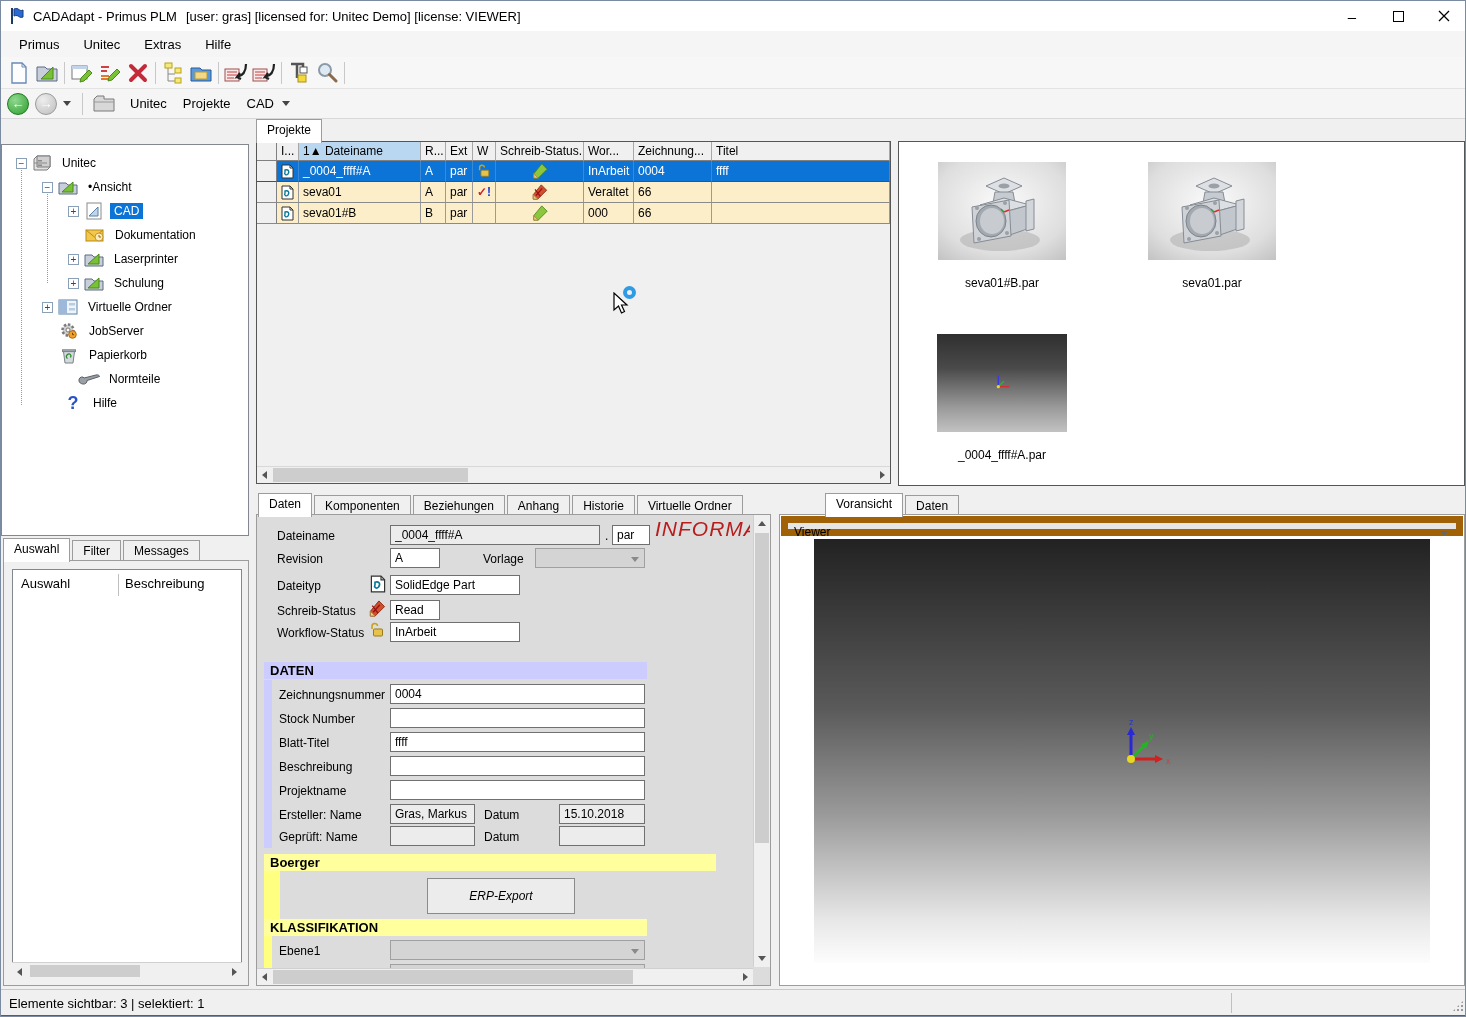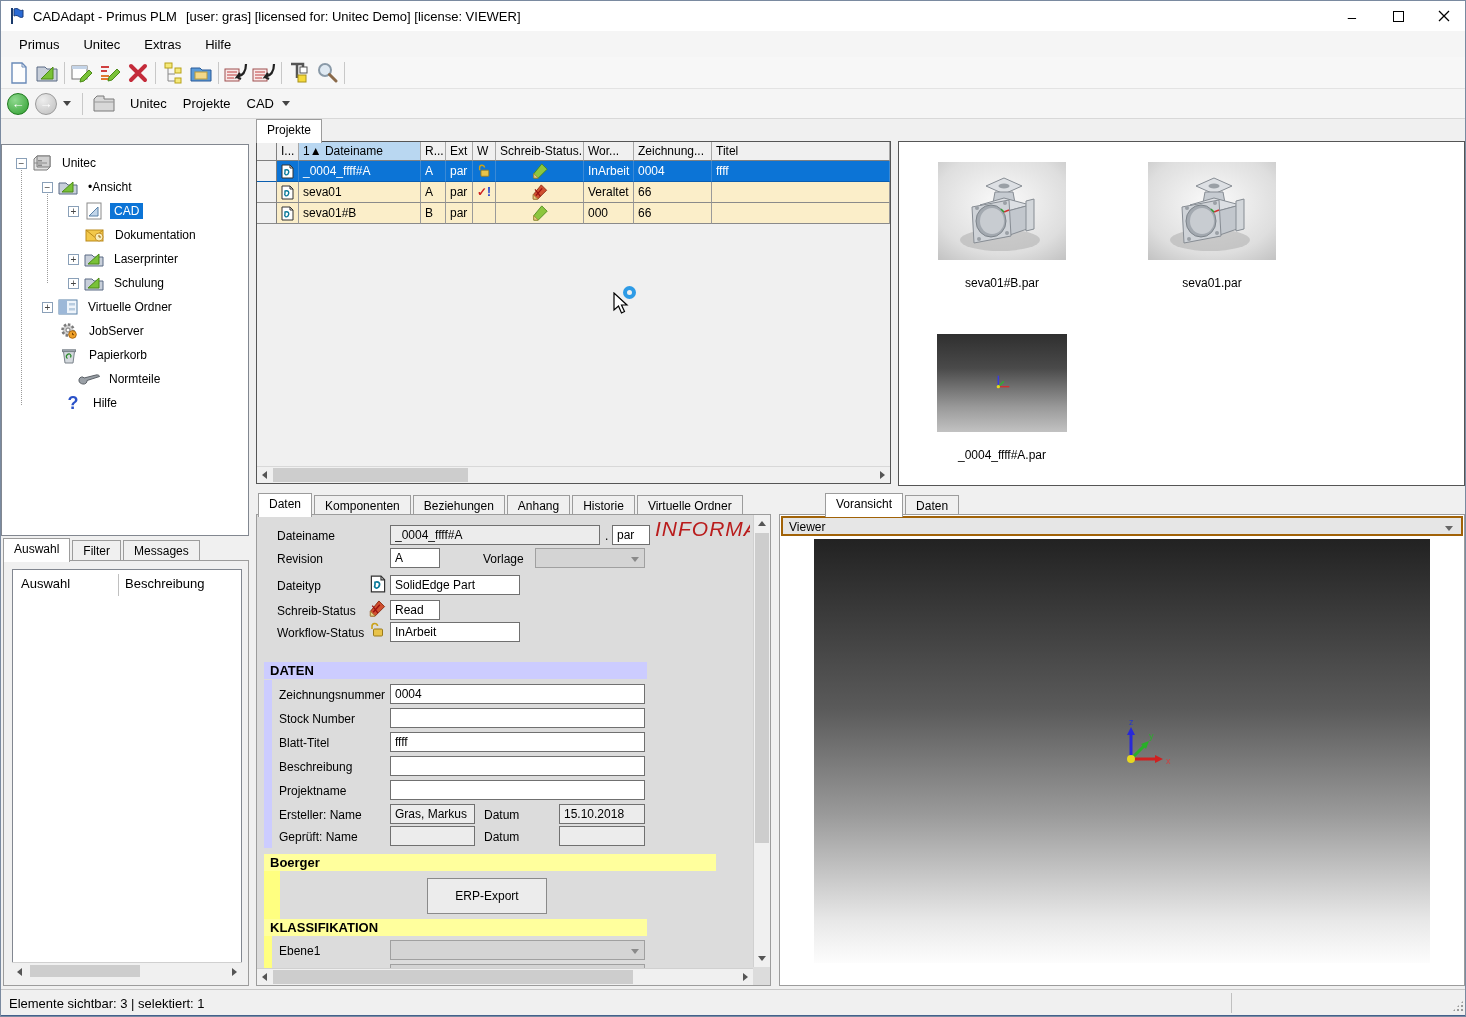--- a/index.html
+++ b/index.html
@@ -90,7 +90,7 @@
   
   #prev-tabs { left:824px; top:492px; }
   #prev-panel { left:778px; top:513px; width:686px; height:472px; background:#fff; border:1px solid #9c9c9c; }
-  #viewer-dd { position:absolute; left:1px; top:1px; width:682px; height:20px; background:#e6e6e6; border:2px solid #a16207; padding:2px 6px; }
+  #viewer-dd { position:absolute; left:1px; top:1px; width:682px; height:20px; background:#e6e6e6; border:7px solid #a16207; padding:2px 6px; }
   #viewport { position:absolute; left:34px; top:24px; width:616px; height:424px; background:linear-gradient(#222222, #5a5a5a 40%, #9a9a9a 65%, #e8e8e8 90%, #fdfdfd); }
 
   

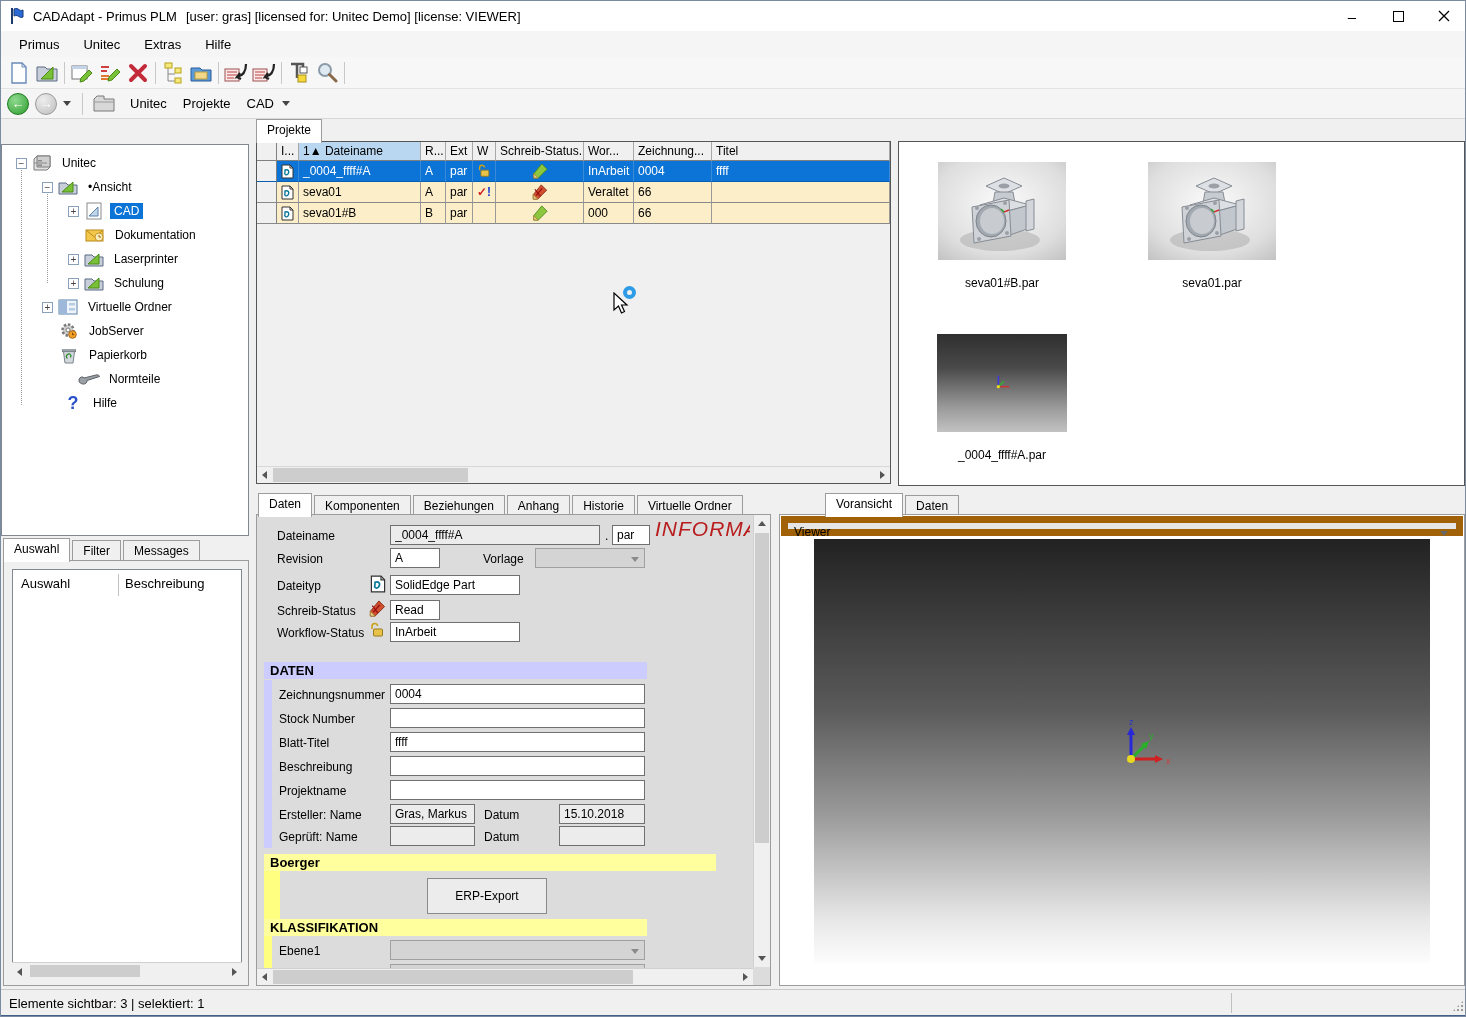--- a/index.html
+++ b/index.html
@@ -80,7 +80,7 @@
   .sect-yel { position:absolute; background:#ffff9d; font-weight:bold; font-size:13px; padding:1px 6px; }
   .strip-lav { position:absolute; background:#ccccff; }
   .strip-yel { position:absolute; background:#ffff80; }
-  #erp-btn { position:absolute; left:170px; top:363px; width:120px; height:36px; background:#ececec; border:1px solid #8a8a8a; font-size:12px; display:flex; align-items:center; justify-content:center; }
+  #erp-btn { position:absolute; left:170px; top:363px; width:148px; height:36px; background:#ececec; border:1px solid #8a8a8a; font-size:12px; display:flex; align-items:center; justify-content:center;font-style:italic; }
   #ui-logo { position:absolute; left:398px; top:2px; width:95px; height:110px; overflow:hidden; }
   #ui-logo .big { font-size:70px; font-weight:bold; font-style:italic; color:#f3e600; text-shadow:1px 1px 0 #8a8400; letter-spacing:-4px; line-height:72px; }
   #ui-logo .sub { font-size:21px; font-style:italic; color:#b91c1c; letter-spacing:1px; }

